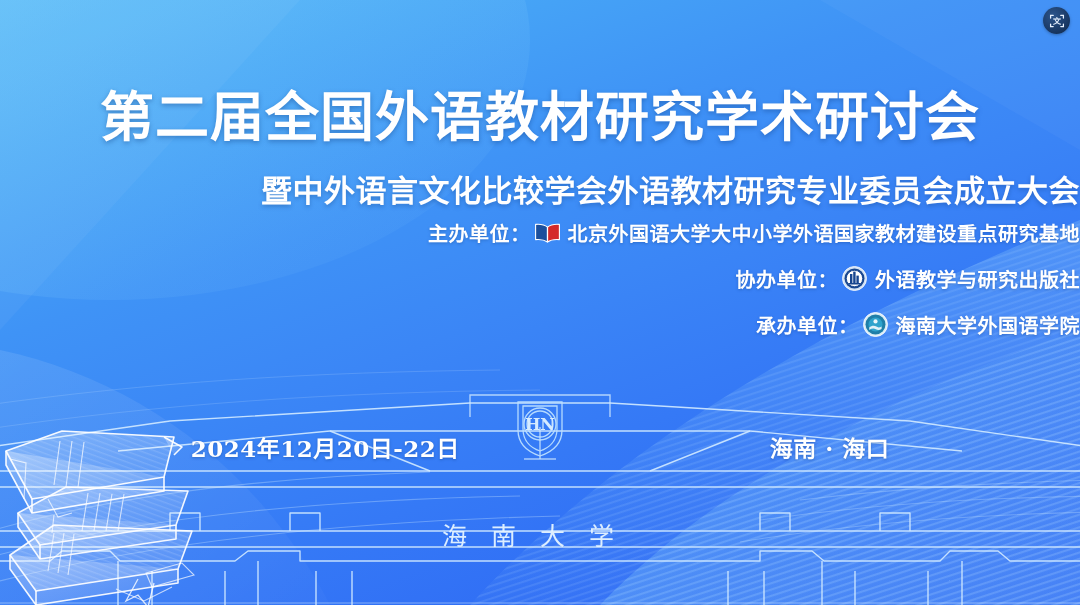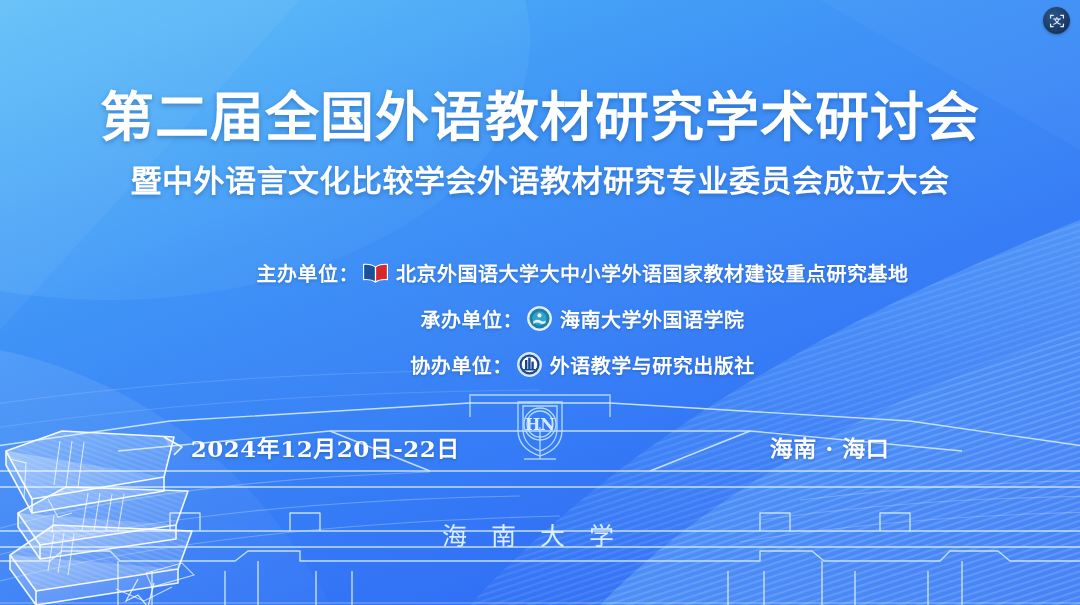--- a/index.html
+++ b/index.html
@@ -76,7 +76,7 @@
     margin-top: 36px;
   }
   .title-sub {
-    margin-top: 18px;
+    margin-top: 28px;
     font-family: Liberation Serif, serif;
     font-weight: 700;
     font-size: 31px;
@@ -85,6 +85,7 @@
     color: #ffffff;
     text-shadow: 0 2px 4px rgba(16,60,130,0.36);
     white-space: nowrap;
+    text-align: right;
   }
 
   

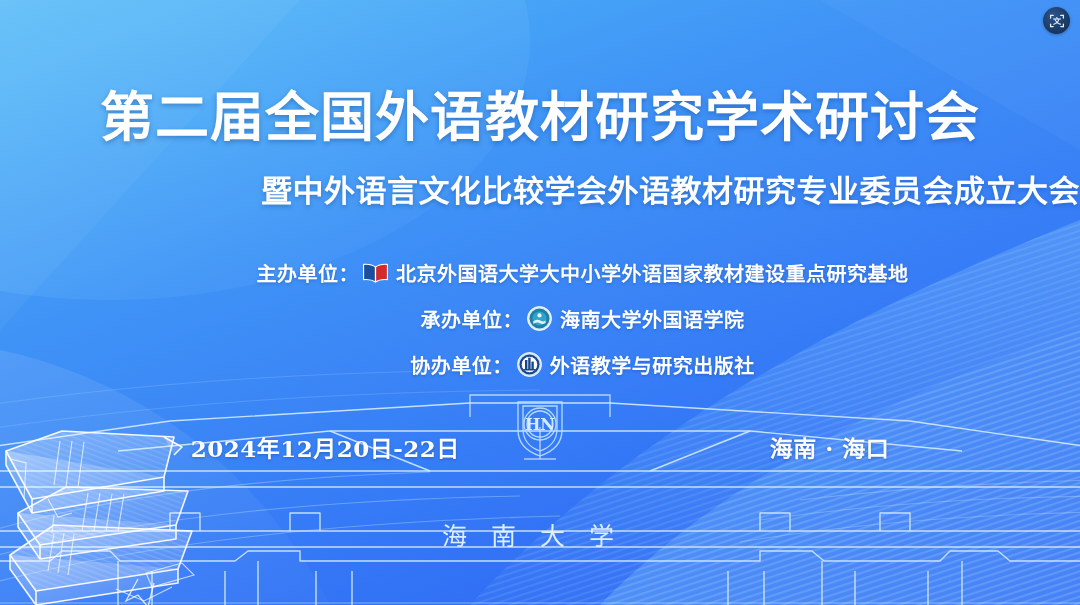--- a/index.html
+++ b/index.html
@@ -97,11 +97,10 @@
     z-index: 20;
     display: flex;
     flex-direction: column;
-    align-items: center;
+    align-items: flex-end;
     padding-left: 85px;
     box-sizing: border-box;
     gap: 17px;
-    margin-top: 40px;
   }
   .org-row {
     display: flex;

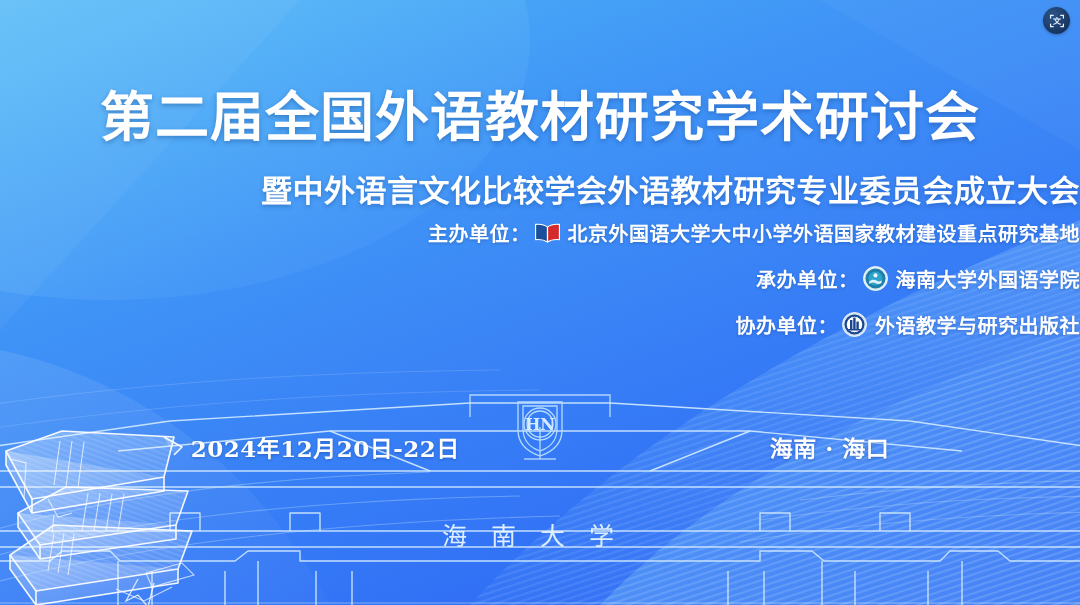--- a/index.html
+++ b/index.html
@@ -391,20 +391,6 @@
     </div>
 
     <div class="org-row">
-      <span class="org-label">承办单位：</span>
-      <span class="org-logo">
-        <svg width="25" height="25" viewBox="0 0 25 25" xmlns="http://www.w3.org/2000/svg">
-          <circle cx="12.5" cy="12.5" r="12" fill="#d9ecf5" stroke="#ffffff" stroke-width="0.8"></circle>
-          <circle cx="12.5" cy="12.5" r="10" fill="#1f7fa8"></circle>
-          <circle cx="12.5" cy="12.5" r="7" fill="#2ea3cc"></circle>
-          <path d="M6.2,15.4 C8.6,13.4 11.4,13.2 13.4,14.6 C15.0,15.8 16.6,15.6 18.6,14.4 L18.6,17 C16.4,18.2 14.6,18.2 12.8,17.2 C11.0,16.2 8.6,16.4 6.2,18 Z" fill="#ffffff" opacity="0.85"></path>
-          <circle cx="12.5" cy="9.4" r="2.1" fill="#ffffff" opacity="0.9"></circle>
-        </svg>
-      </span>
-      <span class="org-name">海南大学外国语学院</span>
-    </div>
-
-    <div class="org-row">
       <span class="org-label">协办单位：</span>
       <span class="org-logo">
         <svg width="25" height="25" viewBox="0 0 25 25" xmlns="http://www.w3.org/2000/svg">
@@ -422,6 +408,20 @@
       </span>
       <span class="org-name">外语教学与研究出版社</span>
     </div>
+
+    <div class="org-row">
+      <span class="org-label">承办单位：</span>
+      <span class="org-logo">
+        <svg width="25" height="25" viewBox="0 0 25 25" xmlns="http://www.w3.org/2000/svg">
+          <circle cx="12.5" cy="12.5" r="12" fill="#d9ecf5" stroke="#ffffff" stroke-width="0.8"></circle>
+          <circle cx="12.5" cy="12.5" r="10" fill="#1f7fa8"></circle>
+          <circle cx="12.5" cy="12.5" r="7" fill="#2ea3cc"></circle>
+          <path d="M6.2,15.4 C8.6,13.4 11.4,13.2 13.4,14.6 C15.0,15.8 16.6,15.6 18.6,14.4 L18.6,17 C16.4,18.2 14.6,18.2 12.8,17.2 C11.0,16.2 8.6,16.4 6.2,18 Z" fill="#ffffff" opacity="0.85"></path>
+          <circle cx="12.5" cy="9.4" r="2.1" fill="#ffffff" opacity="0.9"></circle>
+        </svg>
+      </span>
+      <span class="org-name">海南大学外国语学院</span>
+    </div>
   </div>
 
   <div class="info-strip">

